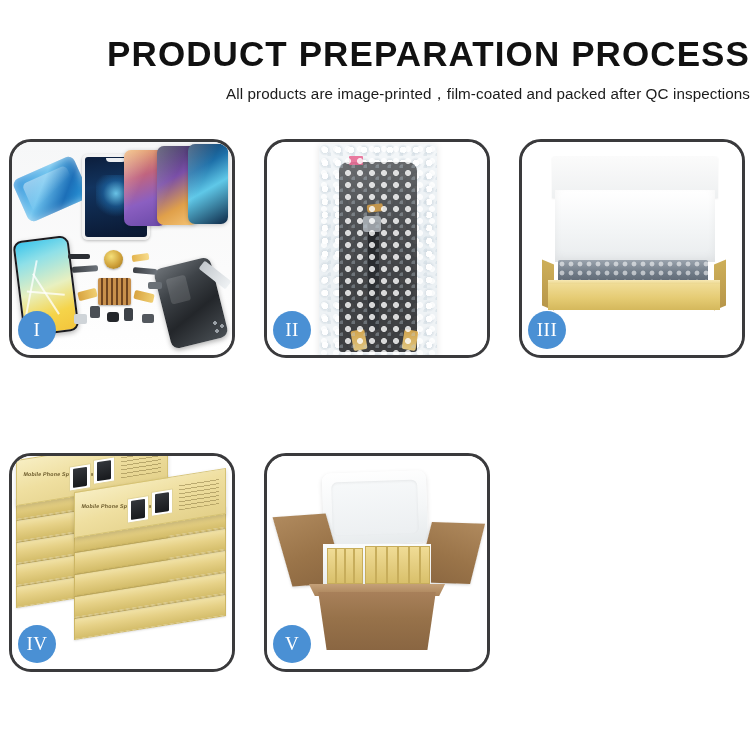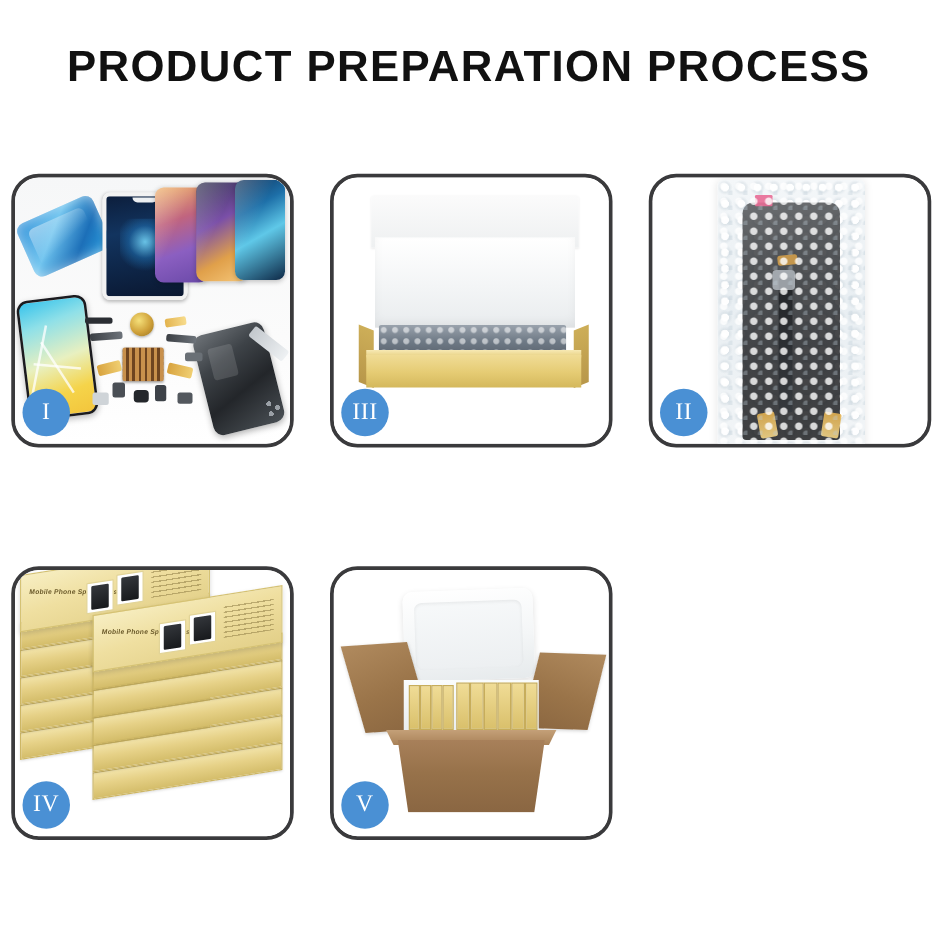--- a/index.html
+++ b/index.html
@@ -28,7 +28,7 @@
     top: 0;
     left: 0;
     width: 750px;
-    text-align: center;
+    text-align: right;
   }
   .title {
     margin: 0;

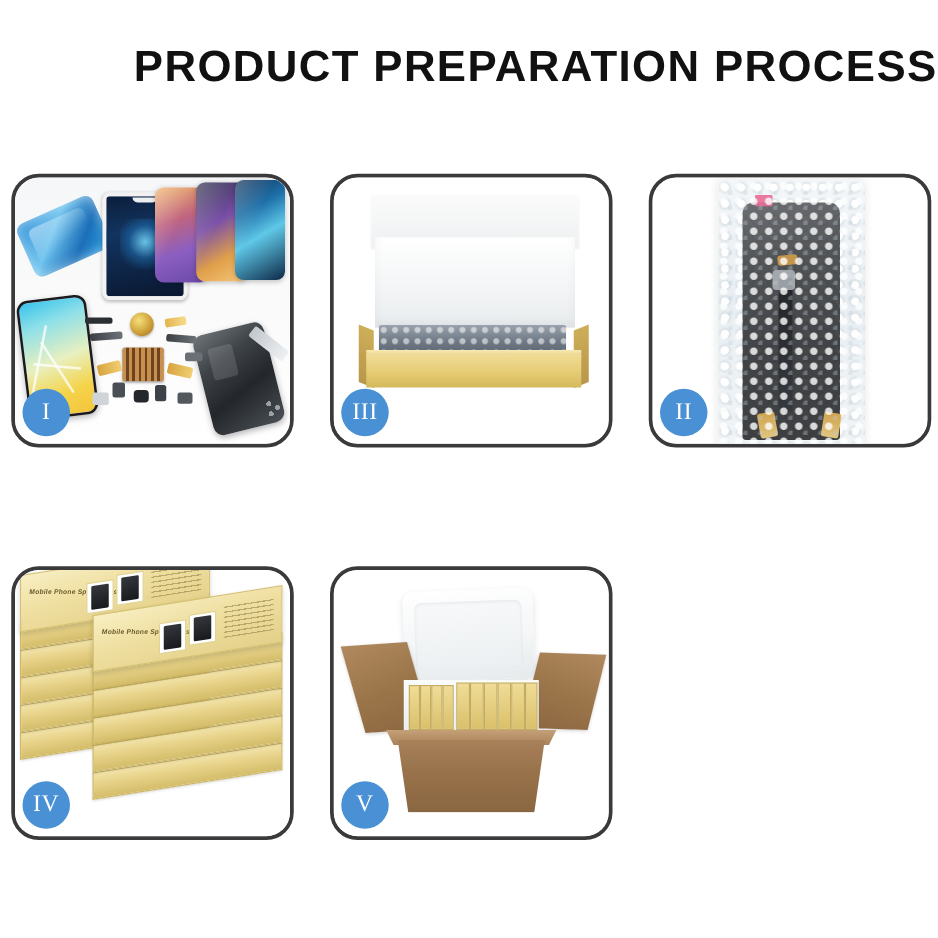--- a/index.html
+++ b/index.html
@@ -542,6 +542,7 @@
 
   <div class="header">
     <h1 class="title">PRODUCT PREPARATION PROCESS</h1>
+    <p class="subtitle">All products are image-printed，film-coated and packed after QC inspections</p>
   </div>
 
   <div class="grid">

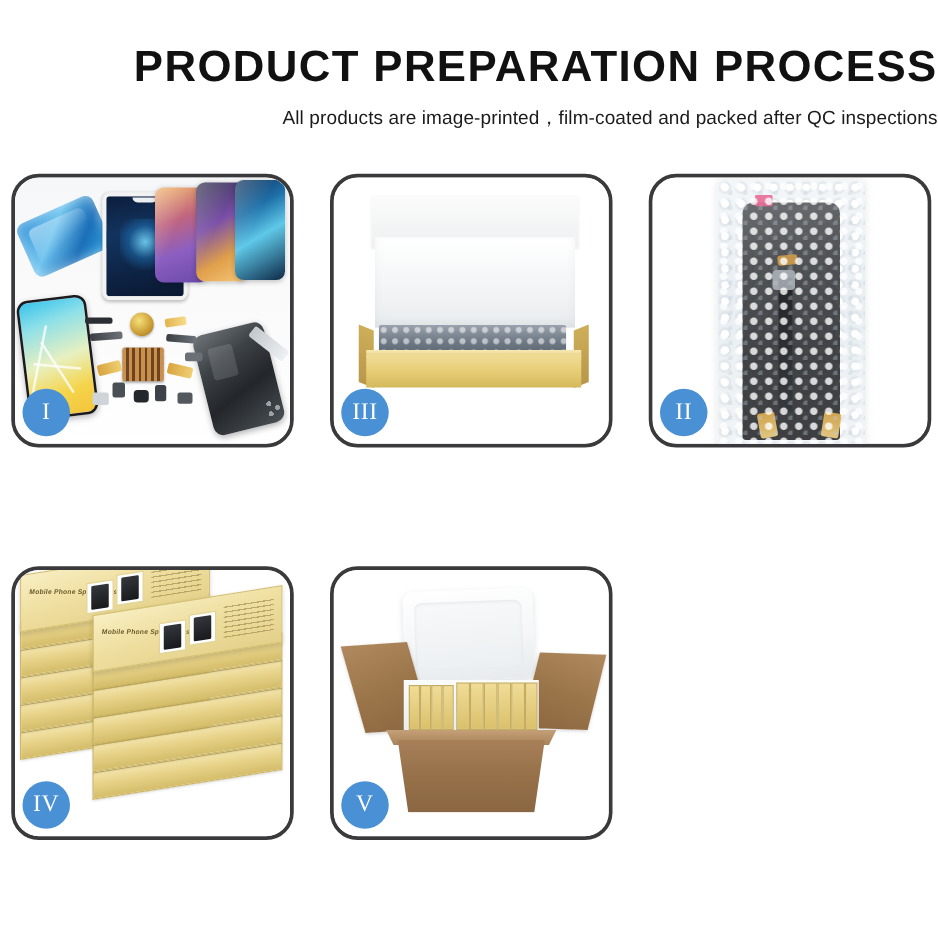--- a/index.html
+++ b/index.html
@@ -596,19 +596,6 @@
     </div>
 
     <div class="panel">
-      <div class="panel-inner p3">
-        <div class="box3-lid"></div>
-        <div class="foam3"></div>
-        <div class="bubble-item3"></div>
-        <div class="box3-tray-left"></div>
-        <div class="box3-tray-right"></div>
-        <div class="box3-rim"></div>
-        <div class="box3-tray-front"></div>
-      </div>
-      <div class="badge">III</div>
-    </div>
-
-    <div class="panel">
       <div class="panel-inner p2">
         <div class="bubble-bag">
           <div class="lcd-inner"></div>
@@ -625,6 +612,19 @@
     </div>
 
     <div class="panel">
+      <div class="panel-inner p3">
+        <div class="box3-lid"></div>
+        <div class="foam3"></div>
+        <div class="bubble-item3"></div>
+        <div class="box3-tray-left"></div>
+        <div class="box3-tray-right"></div>
+        <div class="box3-rim"></div>
+        <div class="box3-tray-front"></div>
+      </div>
+      <div class="badge">III</div>
+    </div>
+
+    <div class="panel">
       <div class="panel-inner p4">
         <div class="stack">
           <div class="slab slabE"></div>

